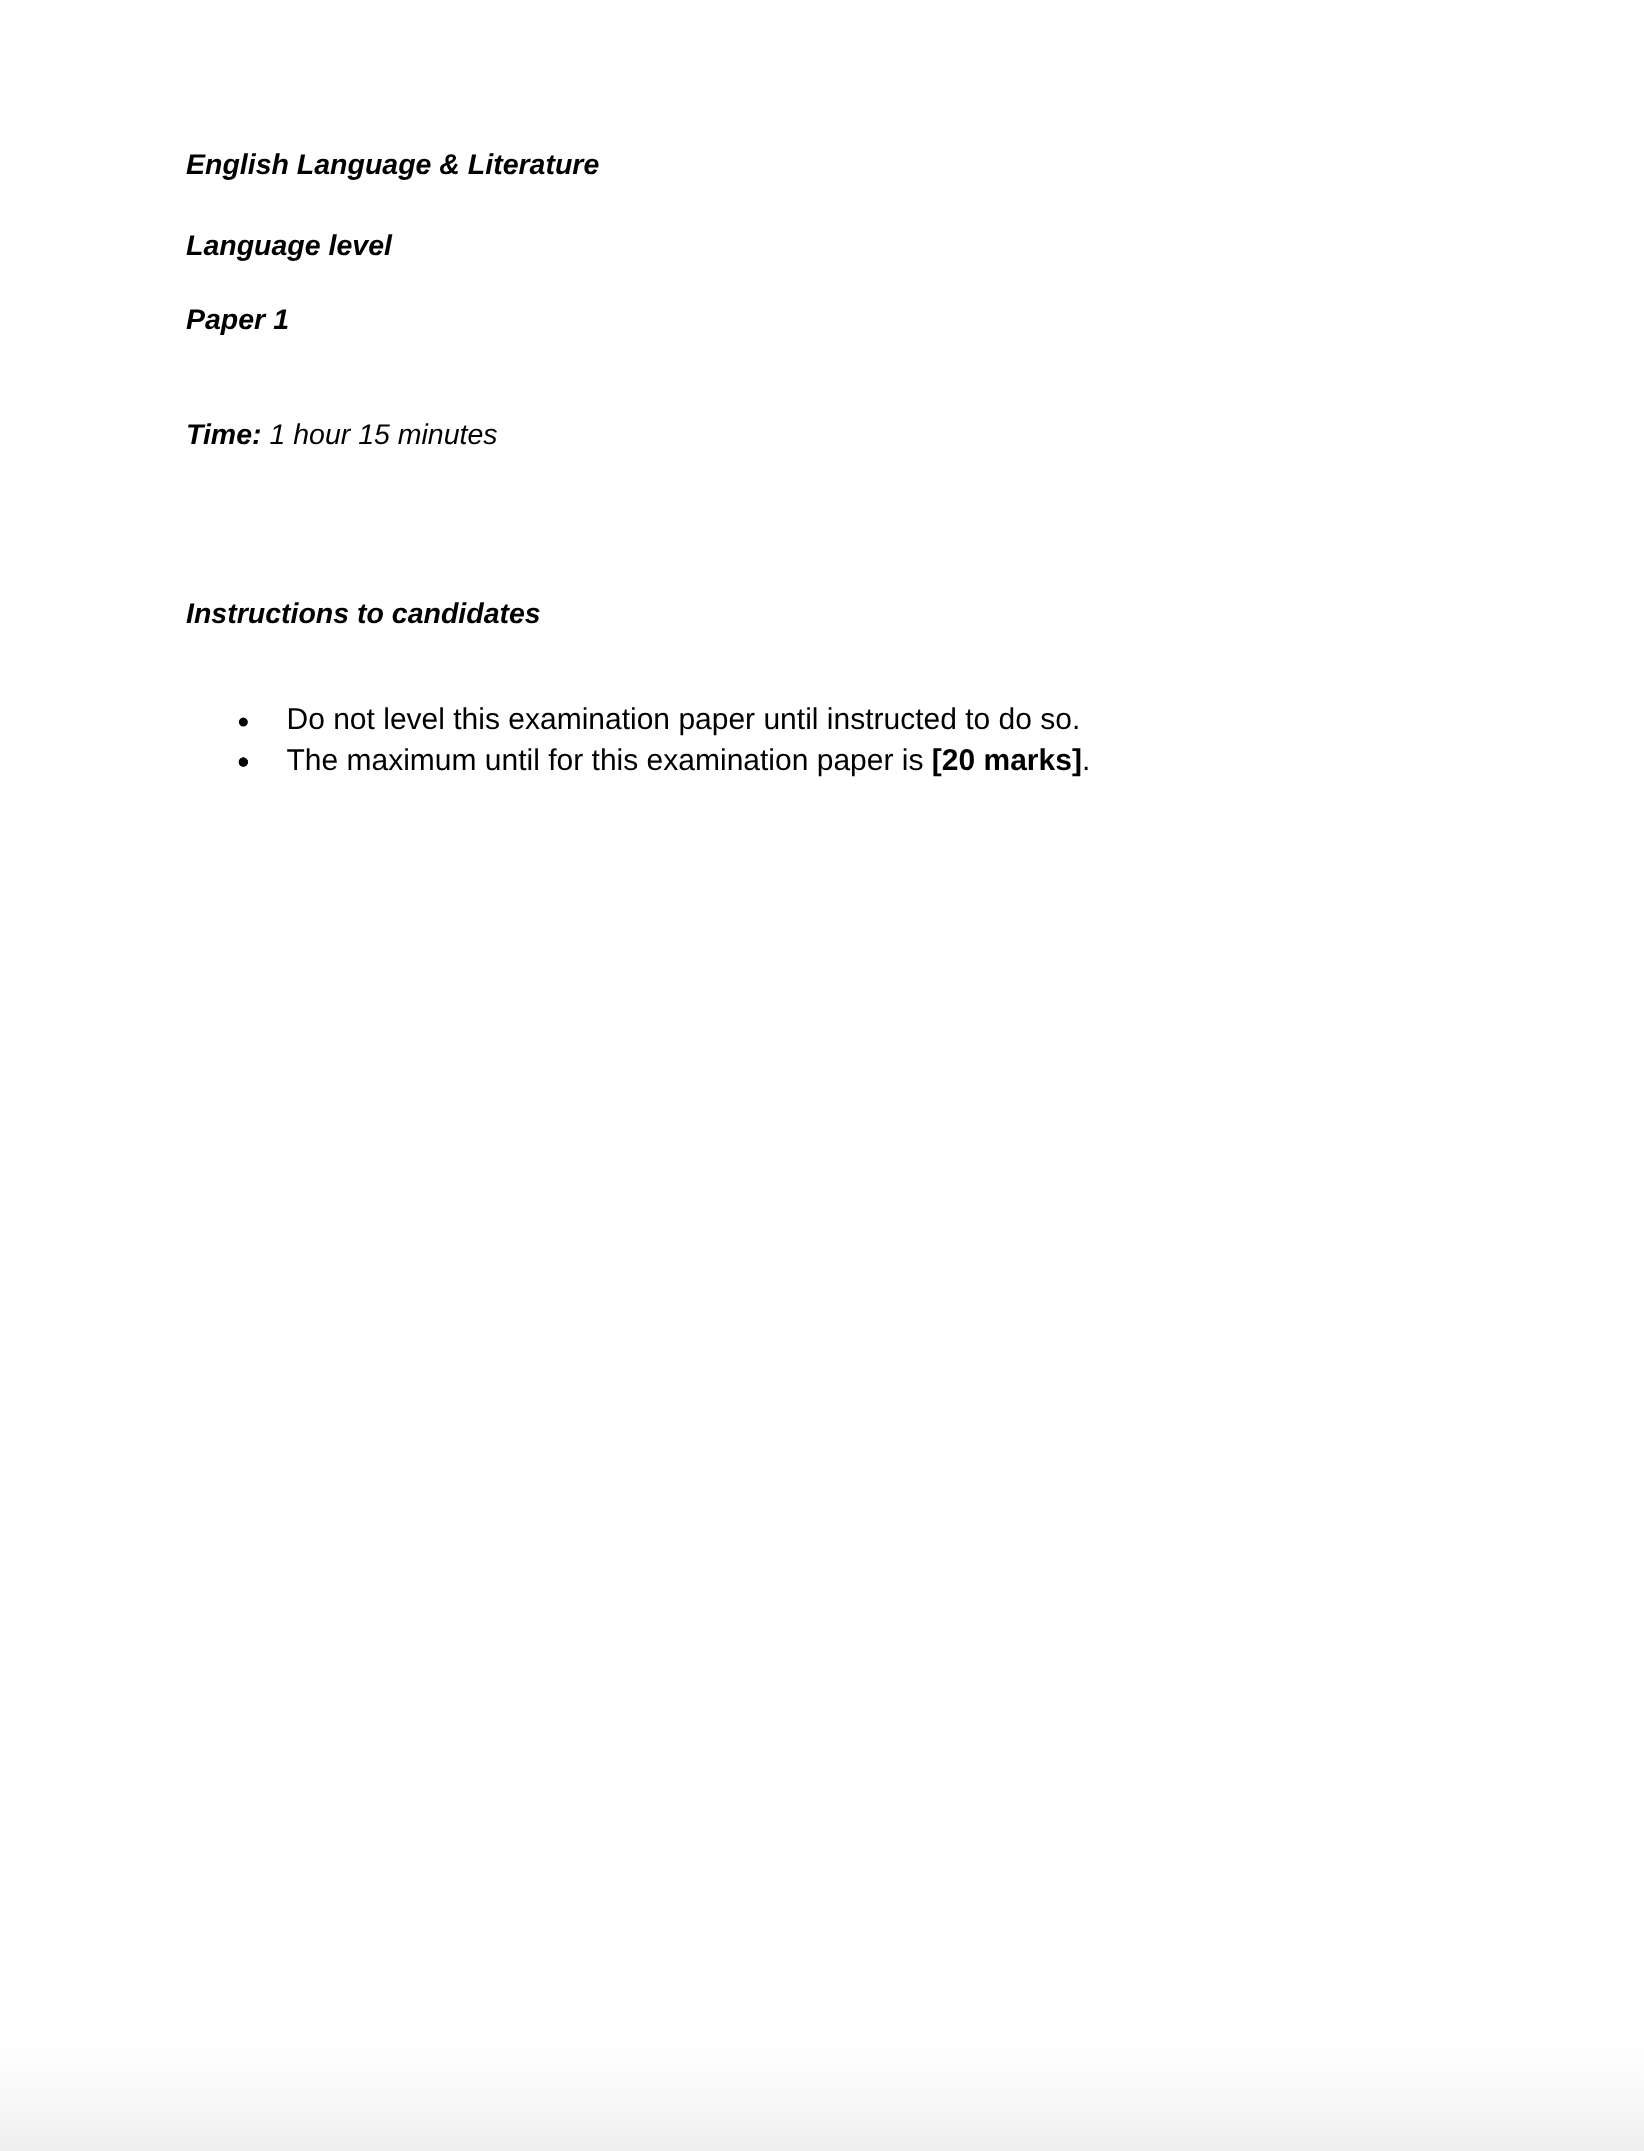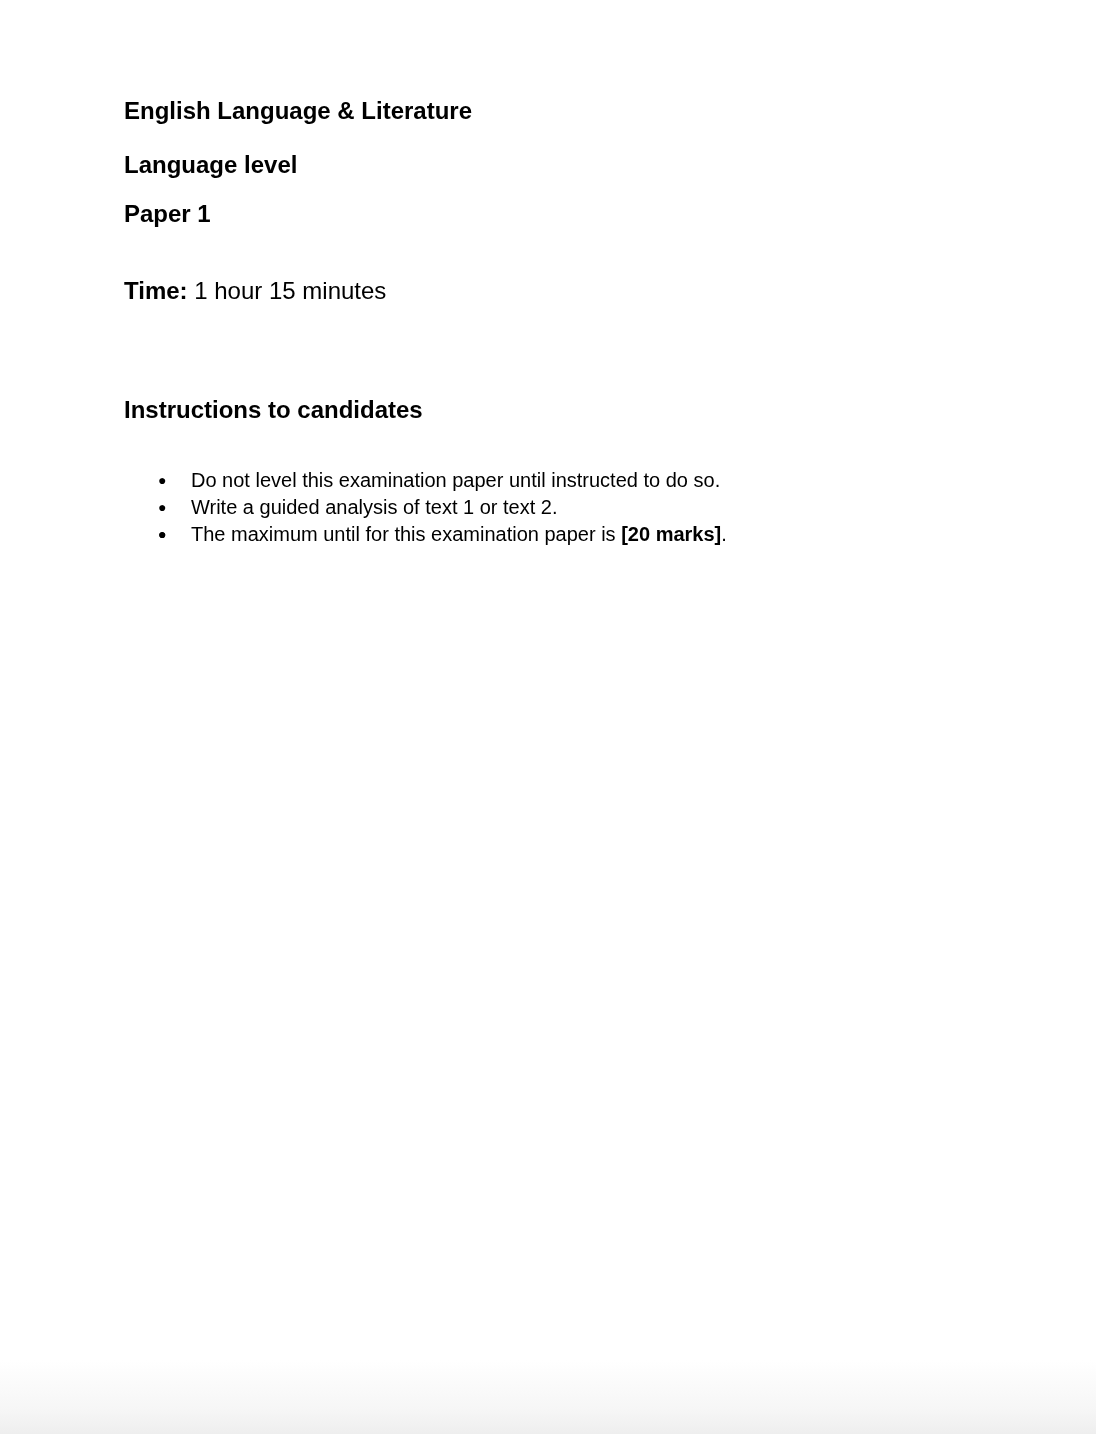--- a/index.html
+++ b/index.html
@@ -12,7 +12,7 @@
   }
   .page { position: absolute; left: 0; top: 0; width: 1096px; height: 1434px;
     background: linear-gradient(to bottom, #ffffff 0px, #ffffff 1360px, #f6f6f6 1410px, #eeeeee 1434px); }
-  .line { position: absolute; left: 124px; font-size: 24px; line-height: 27px; white-space: nowrap; }
+  .line { position: absolute; left: 124px; font-size: 19px; line-height: 27px; white-space: nowrap; font-style: italic; }
   .b { font-weight: bold; }
   .bullets { position: absolute; left: 124px; top: 467px; width: 840px; margin: 0; padding: 0; list-style: none; }
   .bullets li { position: relative; padding-left: 67px; font-size: 20px; line-height: 27px; }

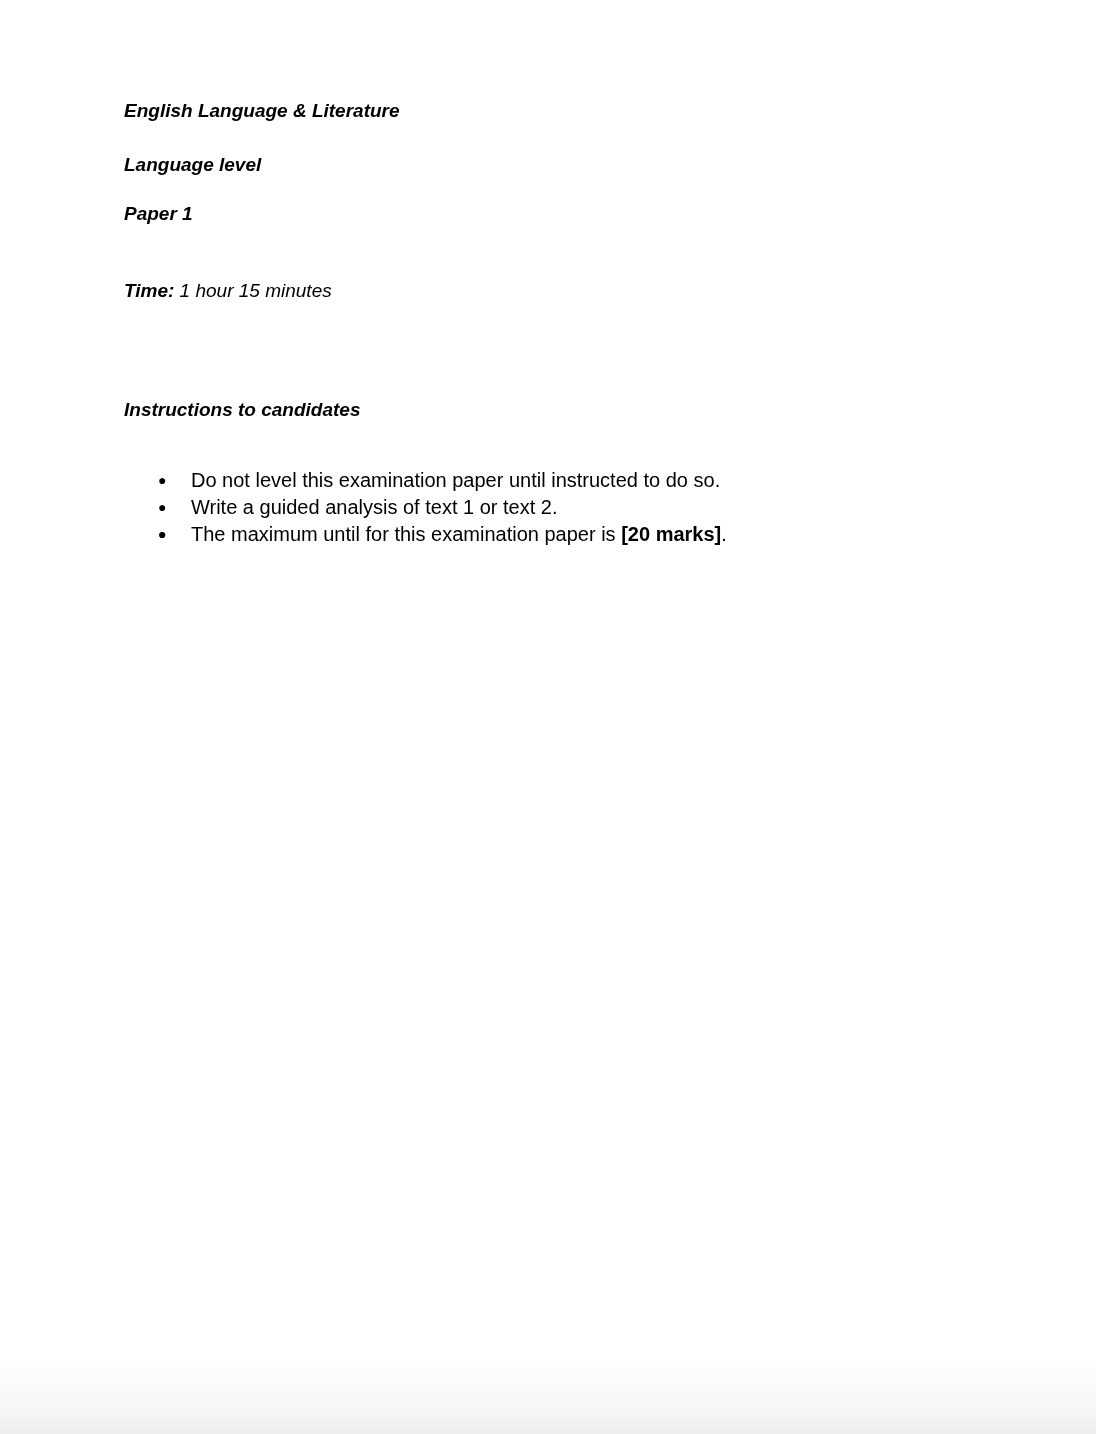--- a/index.html
+++ b/index.html
@@ -38,7 +38,6 @@
     </li>
     <li>
       <span class="dot">●</span>
-      <span>Write a guided analysis of text 1 or text 2.</span>
     </li>
     <li>
       <span class="dot">●</span>

